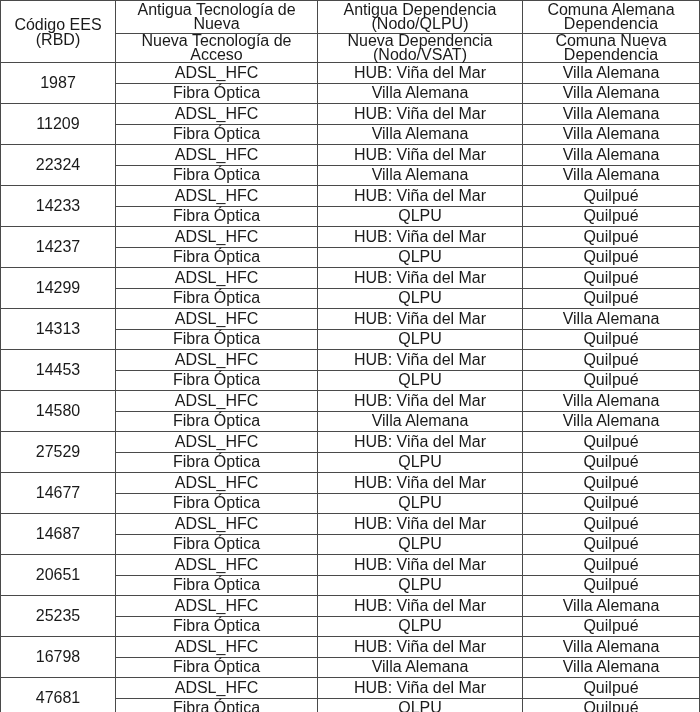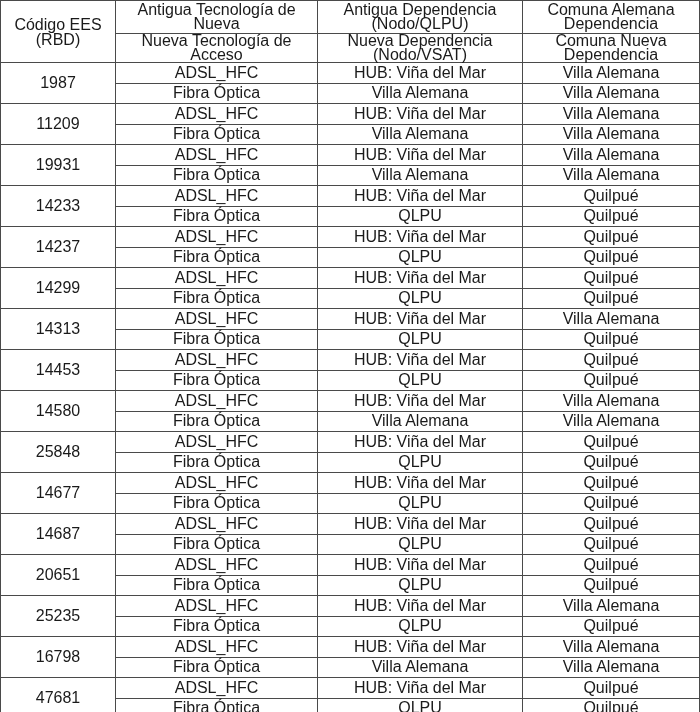--- a/index.html
+++ b/index.html
@@ -77,7 +77,7 @@
         <td>Villa Alemana</td>
       </tr>
       <tr class="r">
-        <td rowspan="2">19931</td>
+        <td rowspan="2">22324</td>
         <td>ADSL_HFC</td>
         <td>HUB: Viña del Mar</td>
         <td>Villa Alemana</td>

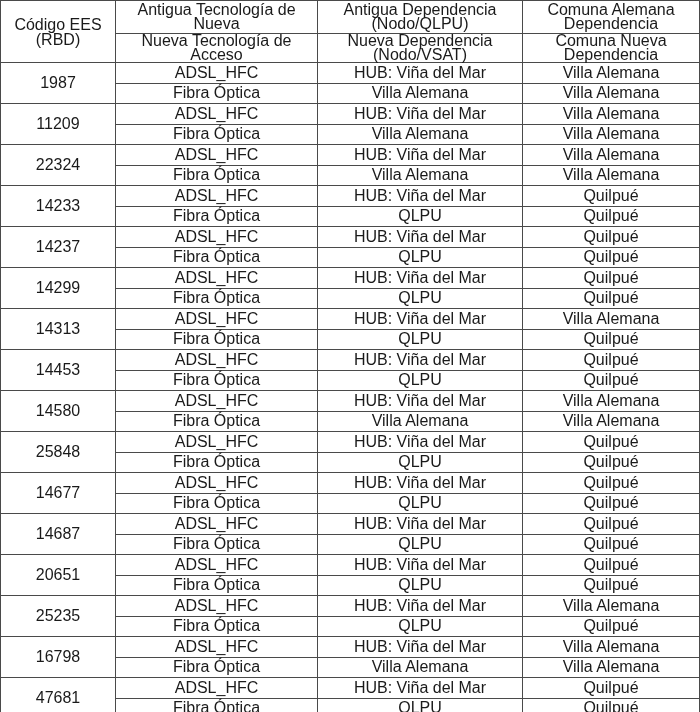--- a/index.html
+++ b/index.html
@@ -154,7 +154,7 @@
         <td>Villa Alemana</td>
       </tr>
       <tr class="r">
-        <td rowspan="2">25848</td>
+        <td rowspan="2">27529</td>
         <td>ADSL_HFC</td>
         <td>HUB: Viña del Mar</td>
         <td>Quilpué</td>

